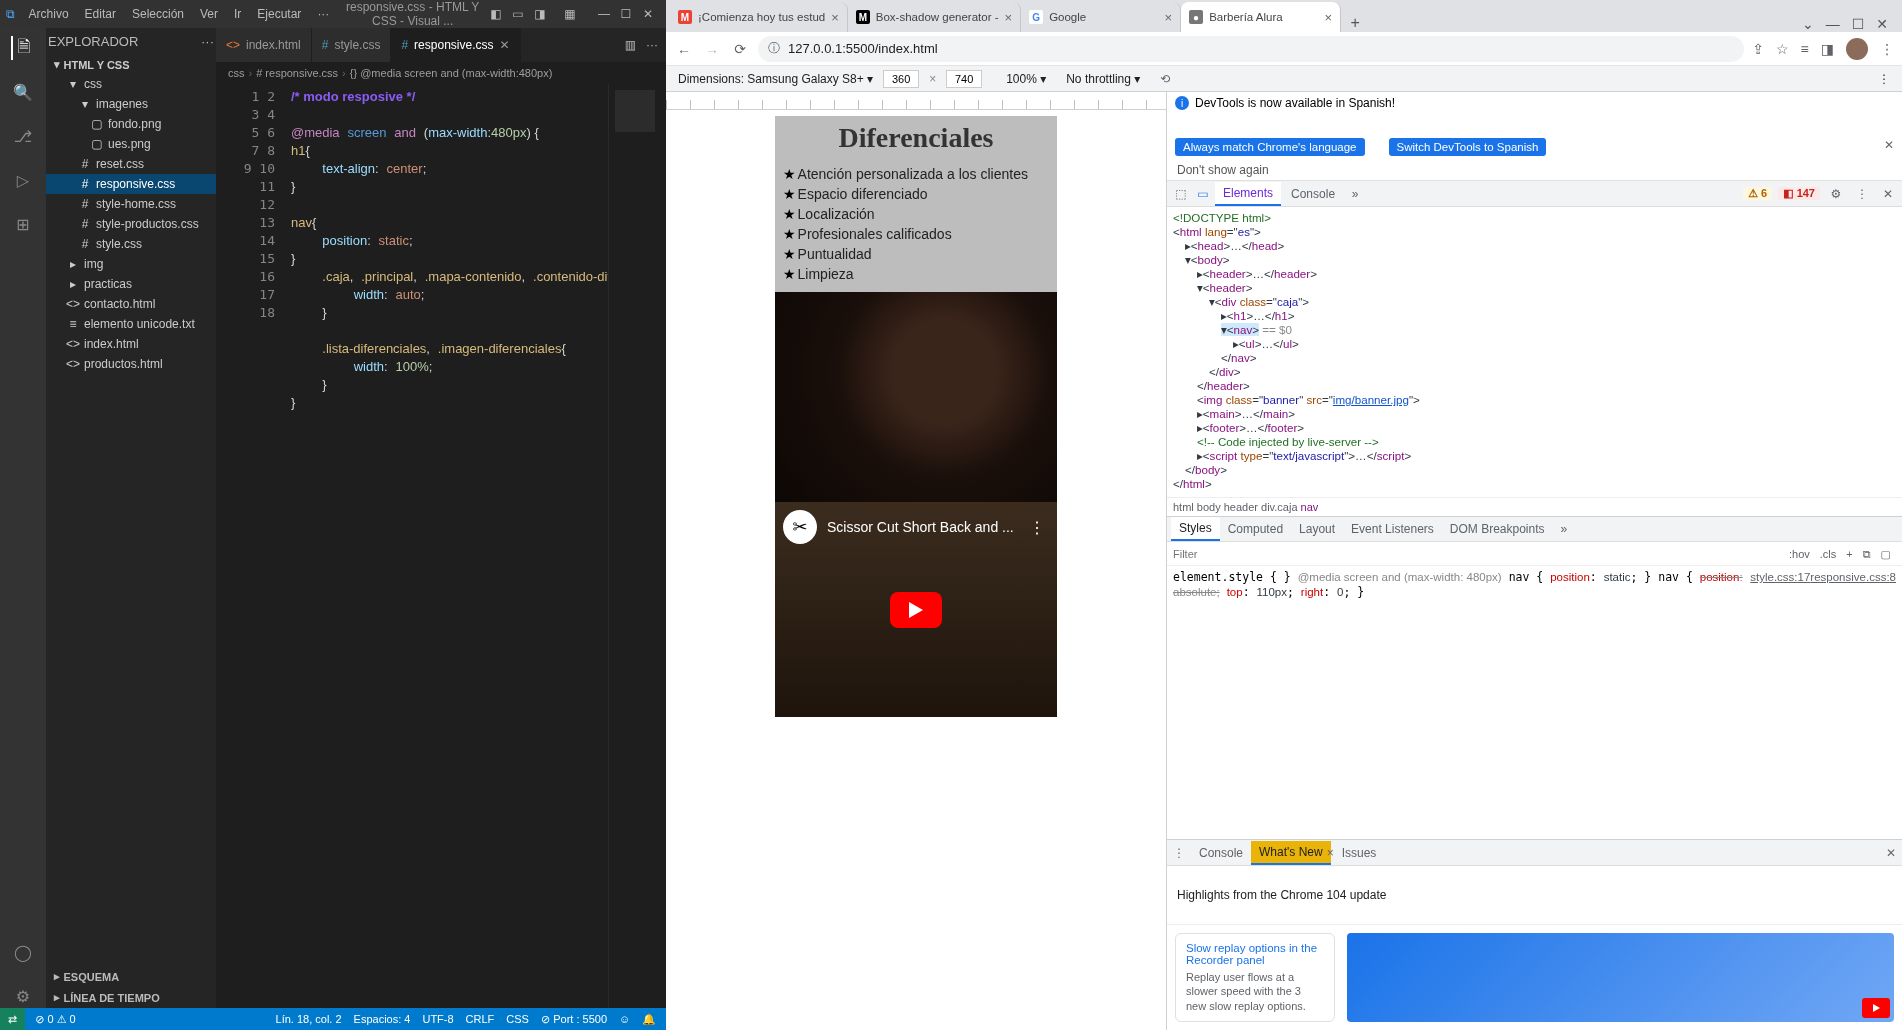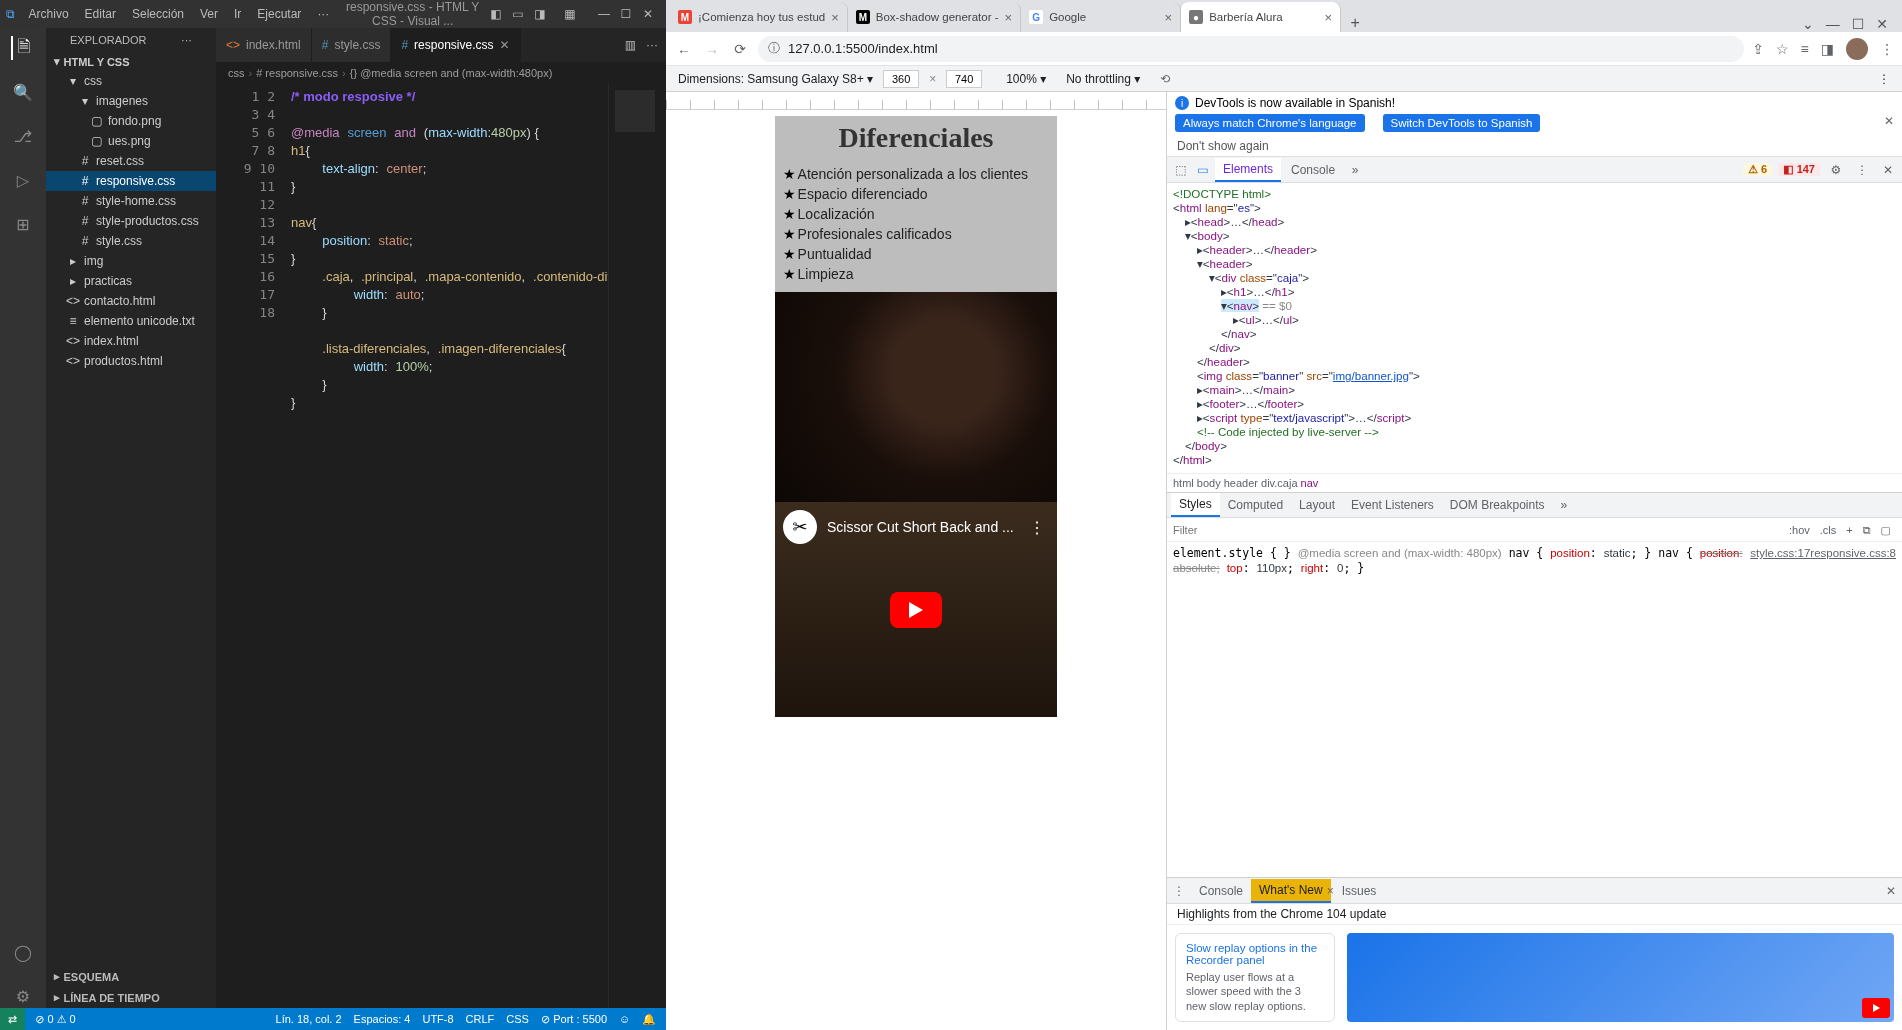--- a/index.html
+++ b/index.html
@@ -18,7 +18,7 @@
 .activity .act.active{border-left:2px solid #fff;color:#fff;}
 .activity .spacer{flex:1;}
 .sidebar{width:170px;background:#252526;display:flex;flex-direction:column;font-size:12px;}
-.side-title{padding:6px 24px;font-size:11px;color:#bbb;text-transform:uppercase;display:flex;justify-content:space-between;align-items:center;}
+.side-title{padding:6px 2px;font-size:13px;color:#bbb;text-transform:uppercase;display:flex;justify-content:space-between;align-items:center;}
 .side-sec{padding:3px 8px;font-size:11px;font-weight:bold;color:#ccc;display:flex;align-items:center;gap:4px;}
 .tree{flex:1;overflow:auto;}
 .tree .row{display:flex;align-items:center;padding:1px 0;height:20px;color:#ccc;}

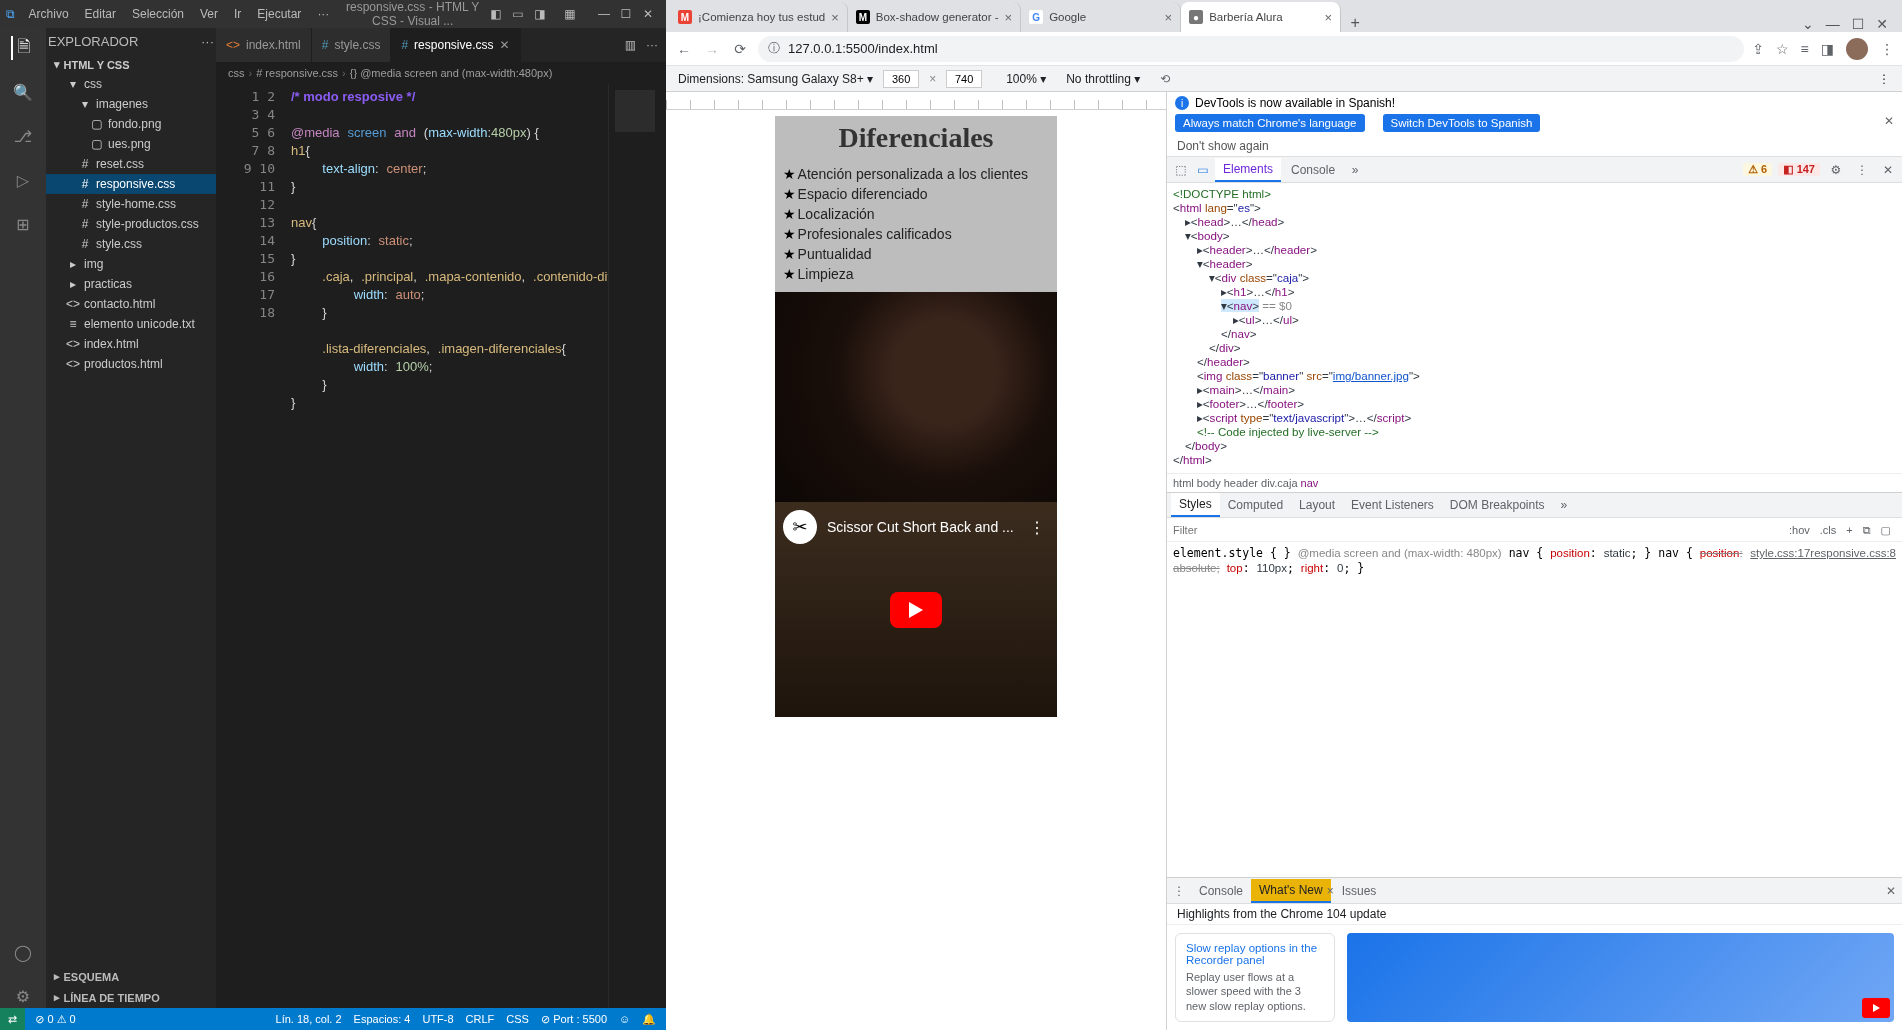--- a/index.html
+++ b/index.html
@@ -84,7 +84,7 @@
 .dt-banner{background:#fff;display:flex;flex-direction:column;border-bottom:1px solid #e0e0e0;}
 .dt-banner .r1{display:flex;align-items:center;gap:6px;padding:4px 8px;}
 .dt-banner .info-ic{width:14px;height:14px;border-radius:50%;background:#1a73e8;color:#fff;font-size:10px;display:flex;align-items:center;justify-content:center;}
-.dt-banner .r2{display:flex;gap:18px;padding:0 8px 4px;}
+.dt-banner .r2{display:flex;gap:24px;padding:0 8px 4px;margin-top:24px;}
 .pill{background:#1a73e8;color:#fff;padding:3px 8px;border-radius:3px;font-size:11.5px;}
 .dt-banner .close{margin-left:auto;color:#666;}
 .dt-banner .r3{padding:3px 10px;color:#555;}

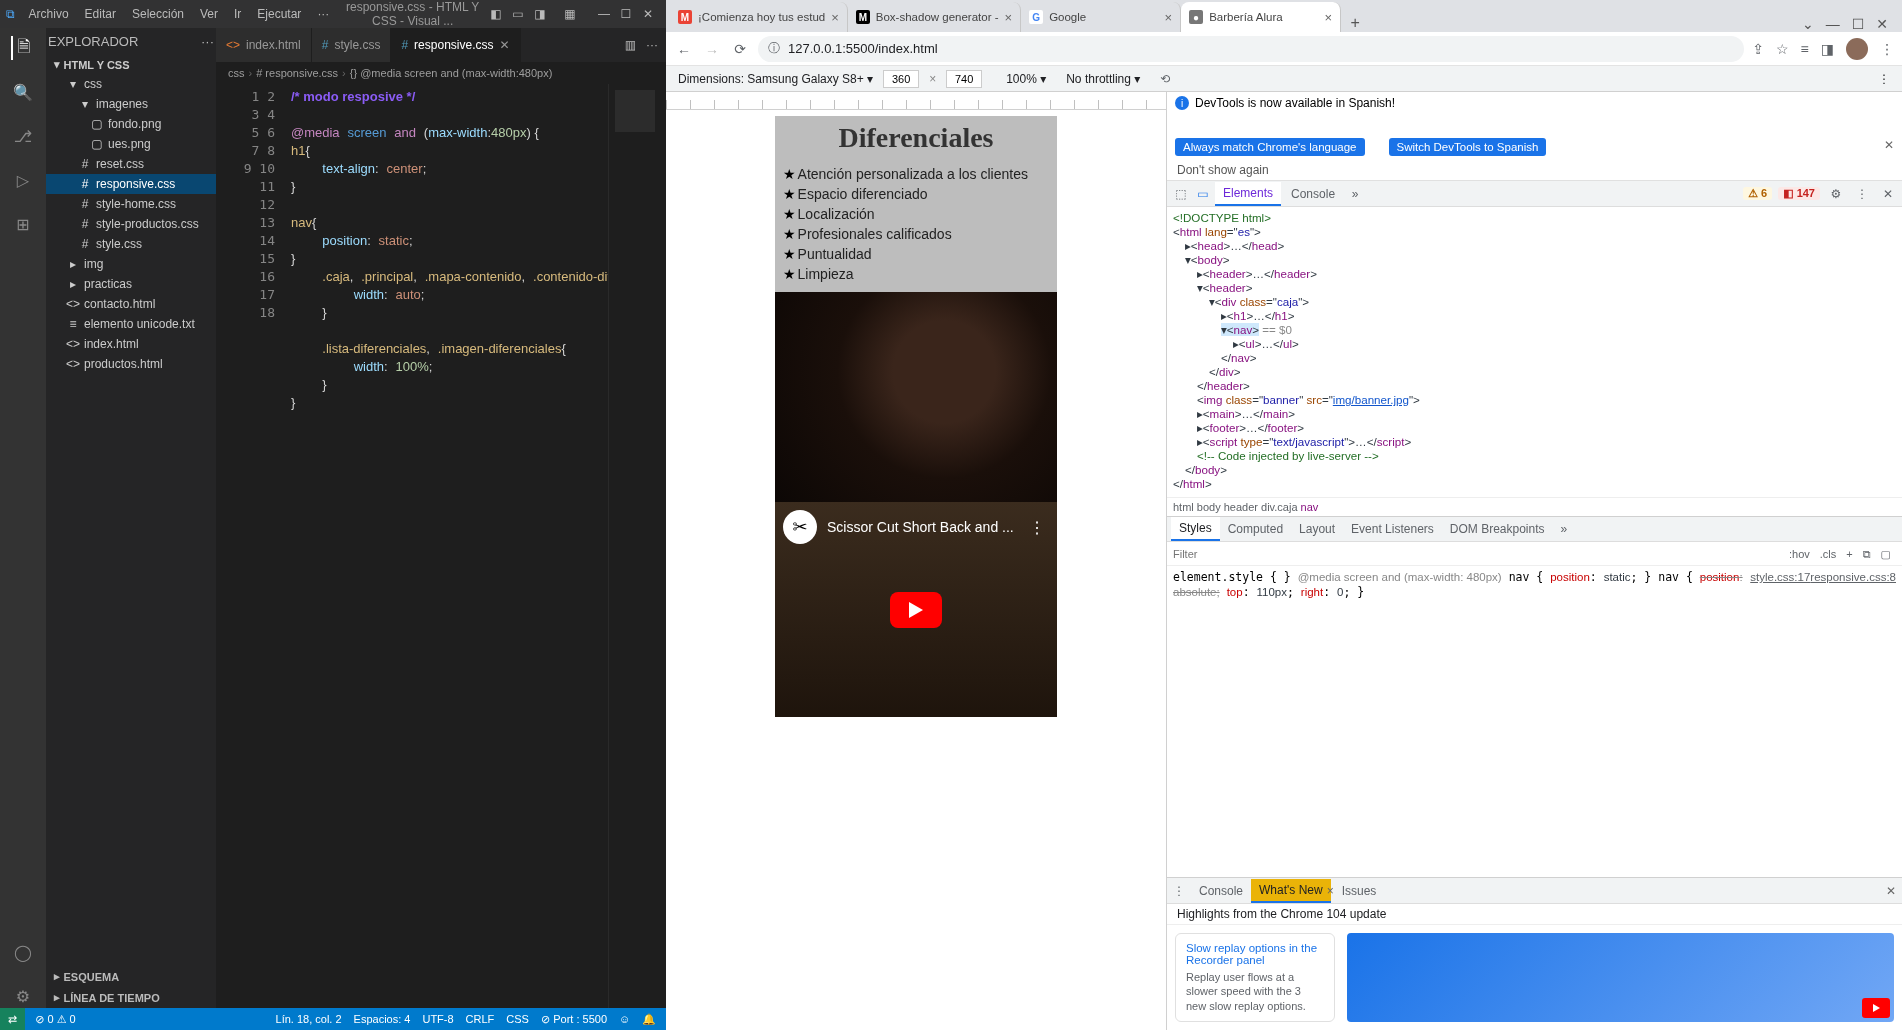--- a/index.html
+++ b/index.html
@@ -461,8 +461,8 @@
           <div class="ln" style="padding-left: 24px;">&lt;<span class="tg">img</span> <span class="an">class</span>="<span class="av">banner</span>" <span class="an">src</span>="<span class="link">img/banner.jpg</span>"&gt;</div>
           <div class="ln" style="padding-left: 24px;">▸&lt;<span class="tg">main</span>&gt;…&lt;/<span class="tg">main</span>&gt;</div>
           <div class="ln" style="padding-left: 24px;">▸&lt;<span class="tg">footer</span>&gt;…&lt;/<span class="tg">footer</span>&gt;</div>
+          <div class="ln" style="padding-left: 24px;"><span class="cm">&lt;!-- Code injected by live-server --&gt;</span></div>
           <div class="ln" style="padding-left: 24px;">▸&lt;<span class="tg">script</span> <span class="an">type</span>="<span class="av">text/javascript</span>"&gt;…&lt;/<span class="tg">script</span>&gt;</div>
-          <div class="ln" style="padding-left: 24px;"><span class="cm">&lt;!-- Code injected by live-server --&gt;</span></div>
           <div class="ln" style="padding-left: 12px;">&lt;/<span class="tg">body</span>&gt;</div>
           <div class="ln" style="padding-left: 0px;">&lt;/<span class="tg">html</span>&gt;</div>
         </div>

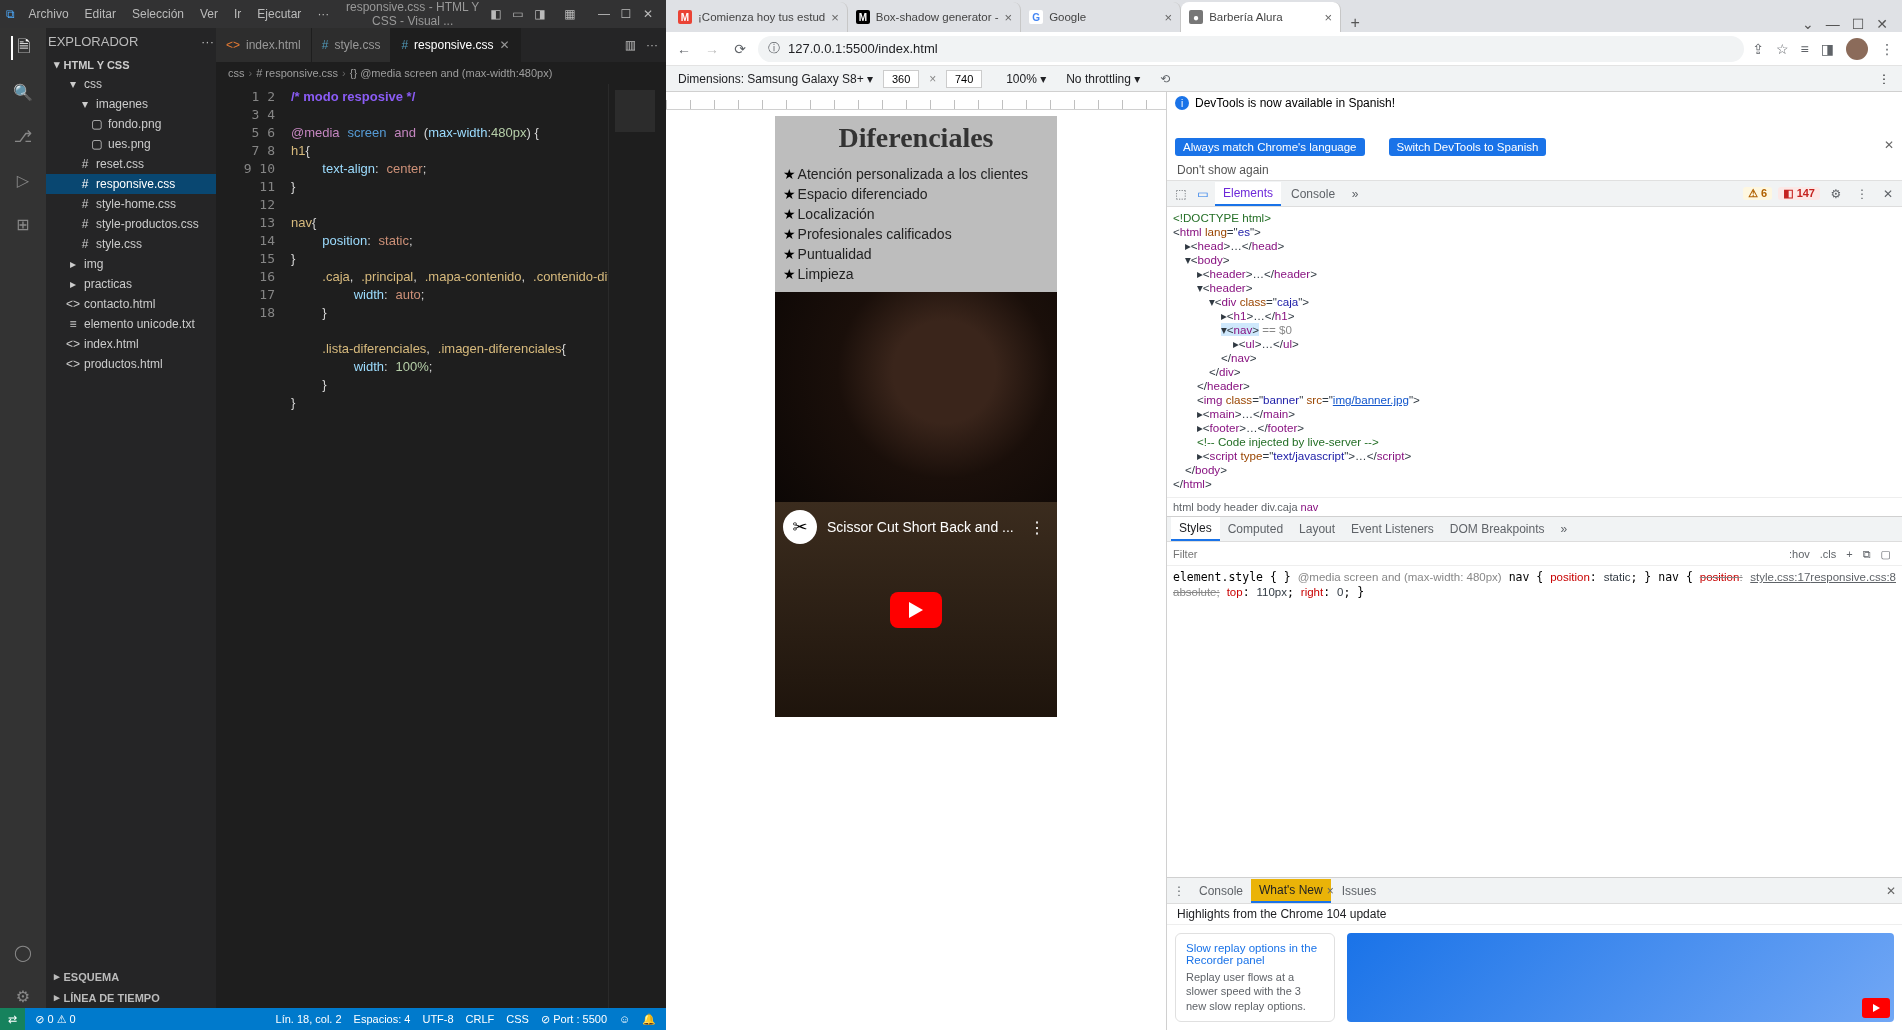--- a/index.html
+++ b/index.html
@@ -119,7 +119,7 @@
 .cd-tabs .ct.active{color:#202124;border-bottom:2px solid #1a73e8;background:#eab308;}
 .cd-tabs .cx{margin-left:-4px;color:#666;}
 .cd-tabs .close{margin-left:auto;color:#666;}
-.highlights{padding:3px 10px;font-size:12px;color:#202124;border-bottom:1px solid #eee;background:#fff;}
+.highlights{padding:22px 10px;font-size:12px;color:#202124;border-bottom:1px solid #eee;background:#fff;}
 .promo{display:flex;gap:12px;padding:8px;background:#fff;}
 .promo .card{border:1px solid #e0e0e0;border-radius:6px;padding:8px 10px;width:160px;font-size:11.5px;}
 .promo .card .h{color:#1a73e8;margin-bottom:4px;}

